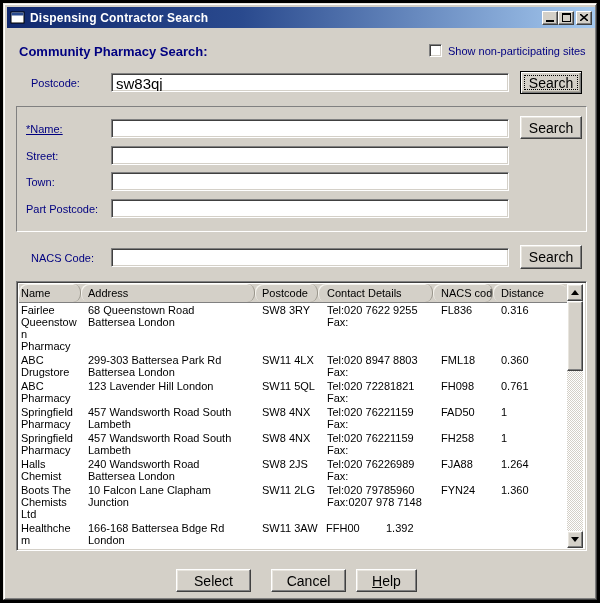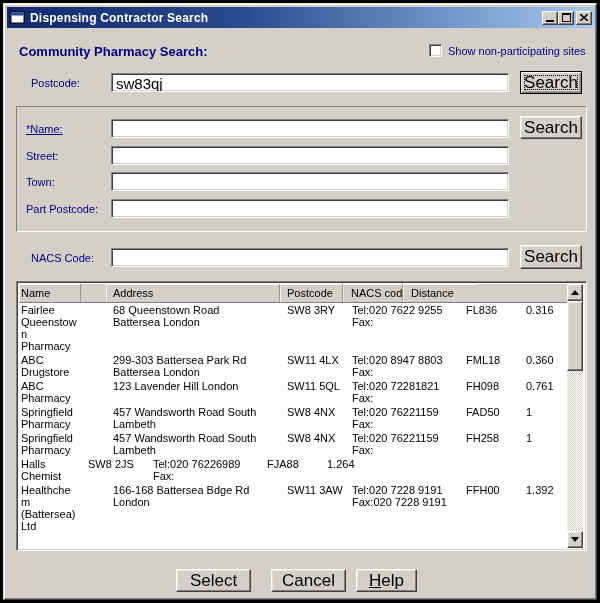--- a/index.html
+++ b/index.html
@@ -36,7 +36,7 @@
   .btn { position:absolute; background:#d4d0c8; border:1px solid;
          border-color:#fff #404040 #404040 #fff;
          box-shadow: inset -1px -1px 0 #808080, inset 1px 1px 0 #e8e5de;
-         font-family:"Liberation Sans", sans-serif; font-size:17px; color:#000;
+         font-family:"Liberation Sans", sans-serif; font-size:14px; color:#000;
          text-align:center; }
   .btn-default { border:1px solid #000;
          box-shadow: inset 1px 1px 0 #fff, inset -1px -1px 0 #808080,

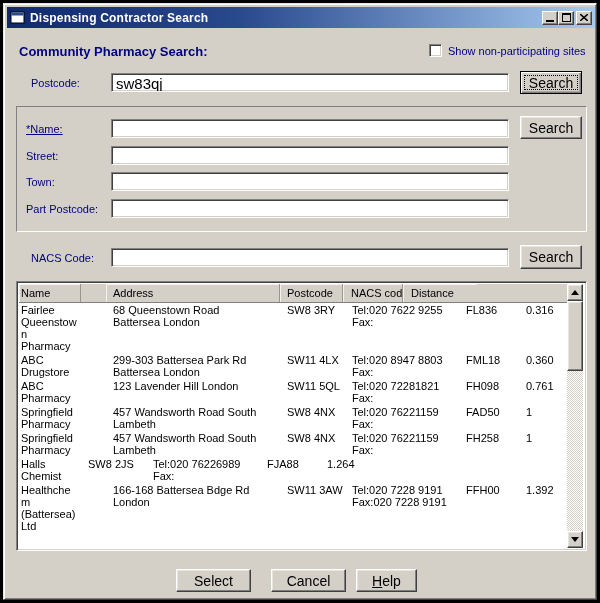--- a/index.html
+++ b/index.html
@@ -66,7 +66,7 @@
                border-bottom:1px solid #808080; }
   .hc { height:100%; display:flex; align-items:center; flex:none;
         border-right:1px solid #9a968c; box-shadow: inset 1px 1px 0 #f4f2ec;
-        white-space:nowrap; overflow:hidden; }
+        white-space:nowrap; overflow:hidden;border-radius:8px; }
   .lv-rows { flex:1; overflow:hidden; background:#fff; }
   .lv-row { display:flex; align-items:flex-start; }
   .cell { flex:none; line-height:12px; padding-top:1px; padding-bottom:1px;

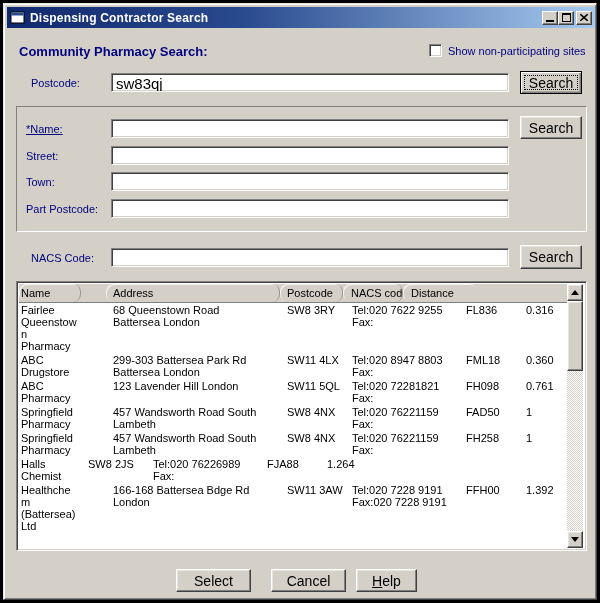--- a/index.html
+++ b/index.html
@@ -72,7 +72,7 @@
   .cell { flex:none; line-height:12px; padding-top:1px; padding-bottom:1px;
           word-wrap:break-word; overflow:hidden; }
   .c0 { width:62px;  padding-left:2px; padding-right:2px; }
-  .c1 { width:174px; padding-left:7px; padding-right:16px;margin-left:25px; }
+  .c1 { width:174px; padding-left:7px; padding-right:16px; }
   .c2 { width:63px;  padding-left:7px; }
   .c3 { width:115px; padding-left:9px; }
   .c4 { width:60px;  padding-left:8px; }

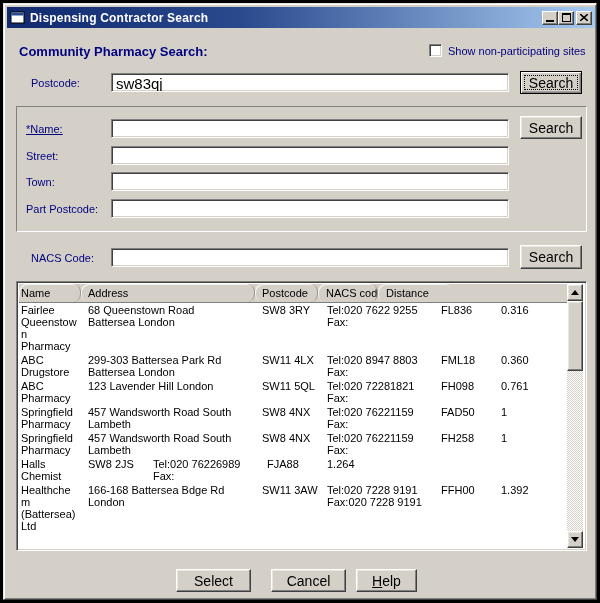--- a/index.html
+++ b/index.html
@@ -164,6 +164,7 @@
             <div class="hc c0">Name</div>
             <div class="hc c1">Address</div>
             <div class="hc c2">Postcode</div>
+            <div class="hc c3">Contact Details</div>
             <div class="hc c4">NACS code</div>
             <div class="hc c5" style="border-right:none;text-align:right;">Distance</div>
           </div>

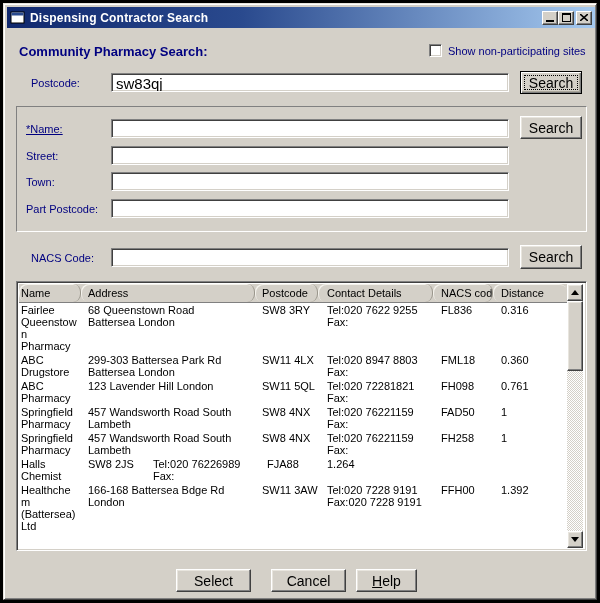--- a/index.html
+++ b/index.html
@@ -231,6 +231,7 @@
 
   <div class="lv-row">
     <div class="cell c0">Halls Chemist</div>
+    <div class="cell c1">240 Wandsworth Road Battersea London</div>
     <div class="cell c2">SW8 2JS</div>
     <div class="cell c3">
       <div>Tel:020 76226989</div>

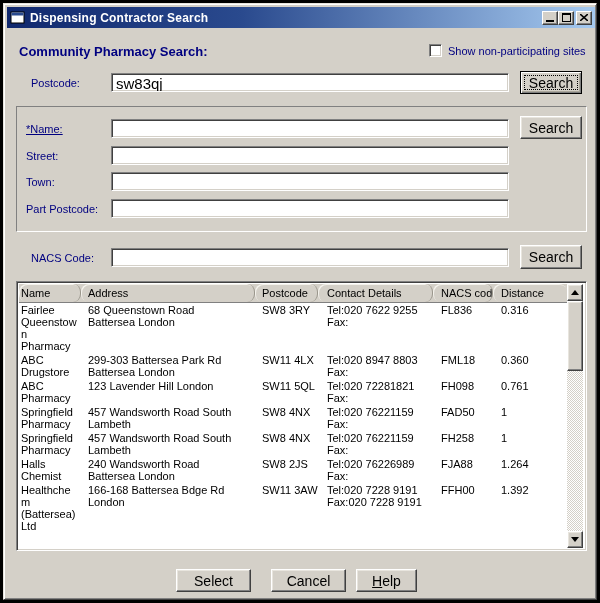--- a/index.html
+++ b/index.html
@@ -241,6 +241,17 @@
     <div class="cell c5">1.264</div>
   </div>
 
+  <div class="lv-row">
+    <div class="cell c0">Boots The Chemists Ltd</div>
+    <div class="cell c1">10 Falcon Lane Clapham Junction</div>
+    <div class="cell c2">SW11 2LG</div>
+    <div class="cell c3">
+      <div>Tel:020 79785960</div>
+      <div>Fax:0207 978 7148</div>
+    </div>
+    <div class="cell c4">FYN24</div>
+    <div class="cell c5">1.360</div>
+  </div>
 
   <div class="lv-row">
     <div class="cell c0">Healthchem (Battersea) Ltd</div>

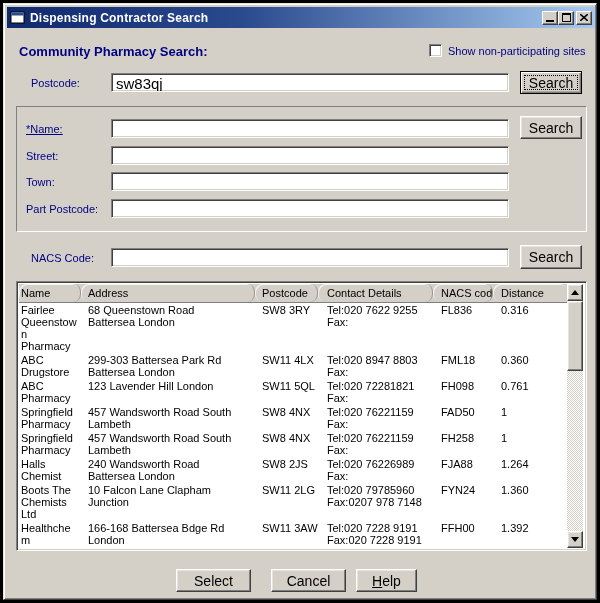--- a/index.html
+++ b/index.html
@@ -257,10 +257,6 @@
     <div class="cell c0">Healthchem (Battersea) Ltd</div>
     <div class="cell c1">166-168 Battersea Bdge Rd London</div>
     <div class="cell c2">SW11 3AW</div>
-    <div class="cell c3">
-      <div>Tel:020 7228 9191</div>
-      <div>Fax:020 7228 9191</div>
-    </div>
     <div class="cell c4">FFH00</div>
     <div class="cell c5">1.392</div>
   </div>

